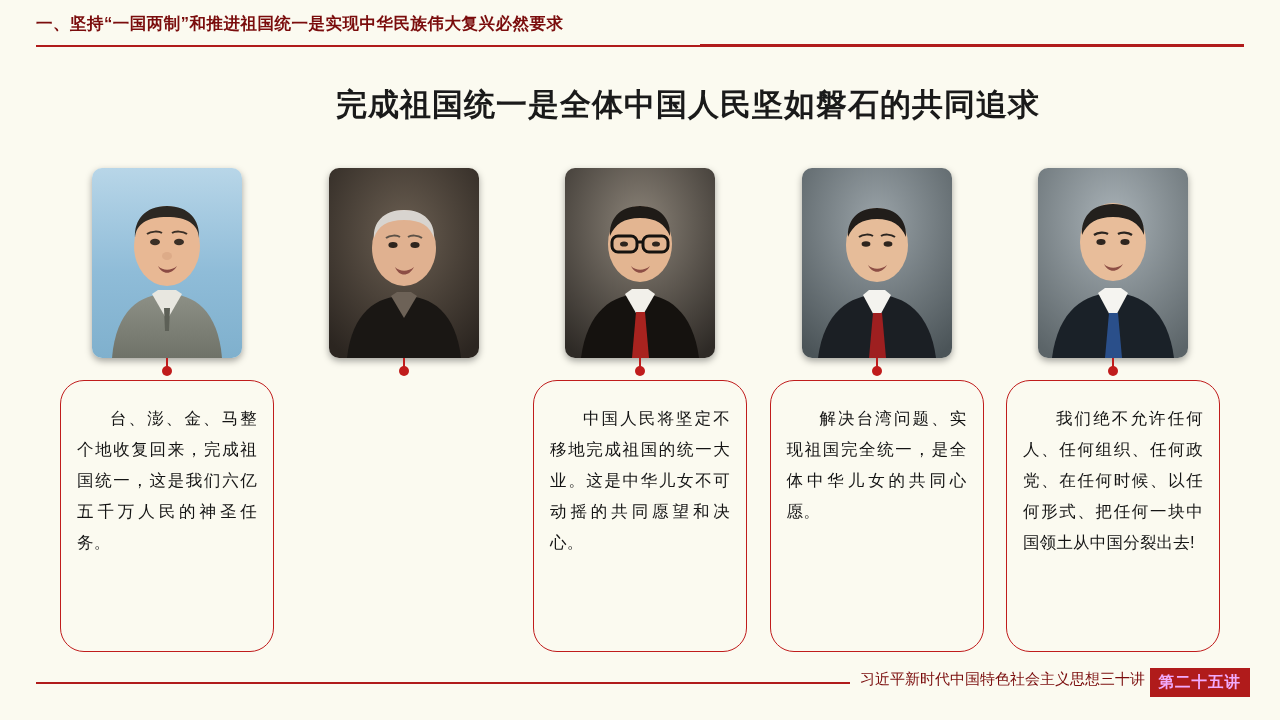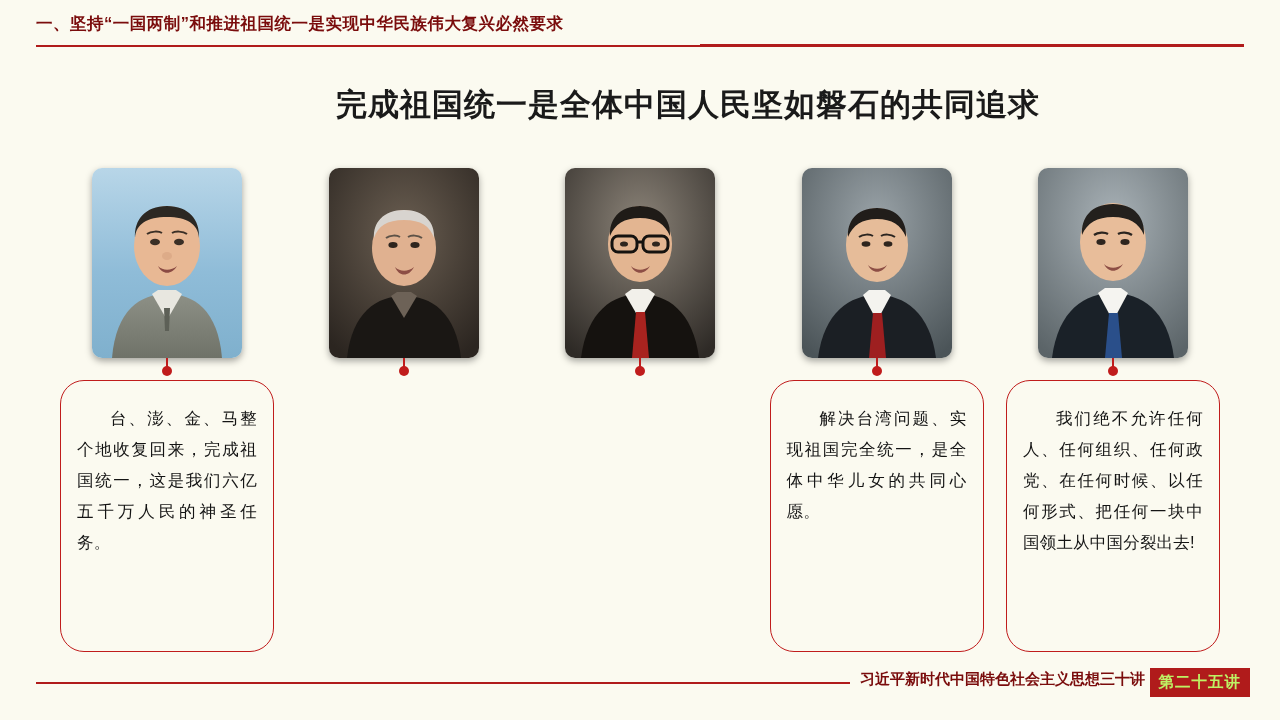--- a/index.html
+++ b/index.html
@@ -276,6 +276,9 @@
       <div class="line"></div>
       <div class="dot"></div>
     </div>
+    <div class="quote-box">
+      <div class="quote-text indent">中国人民将坚定不移地完成祖国的统一大业。这是中华儿女不可动摇的共同愿望和决心。</div>
+    </div>
   </div>
 
   <div class="card">

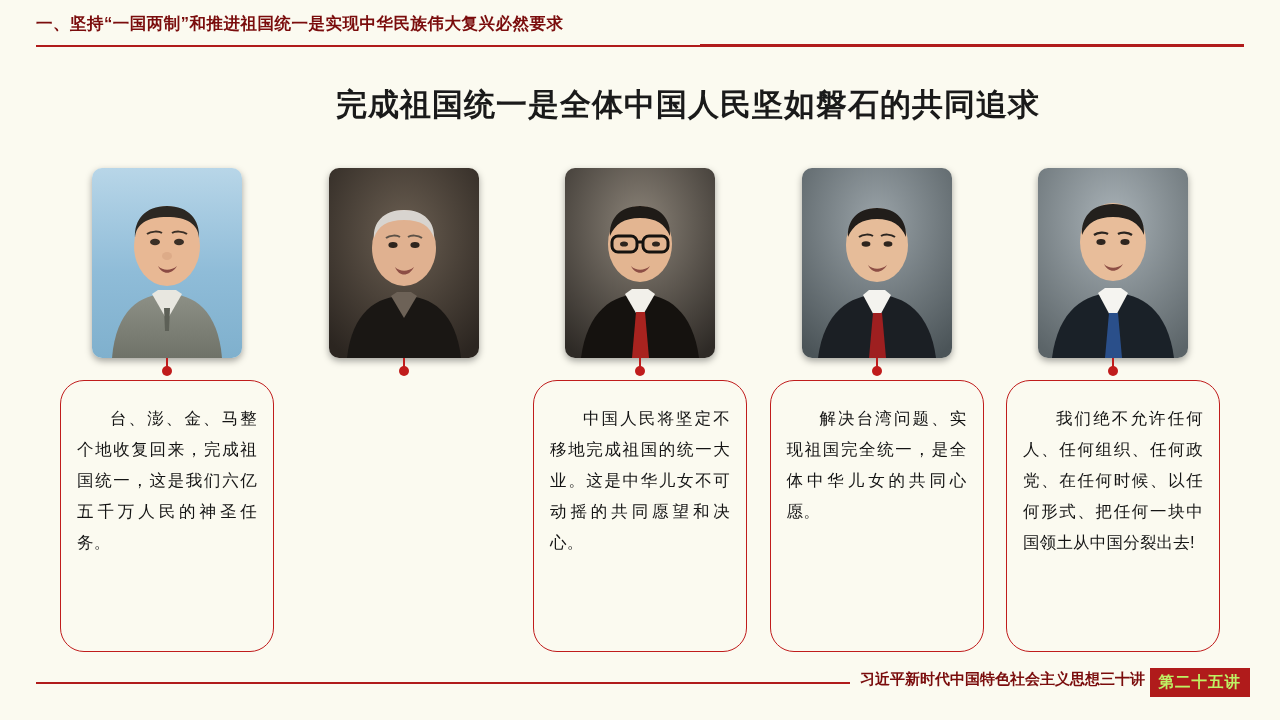--- a/index.html
+++ b/index.html
@@ -155,7 +155,7 @@
     background: #fbfaf0;
     padding: 0 10px;
     font-size: 15px;
-    font-weight: bold;
+    font-weight: normal;
     color: #7a0c0c;
     white-space: nowrap;
   }

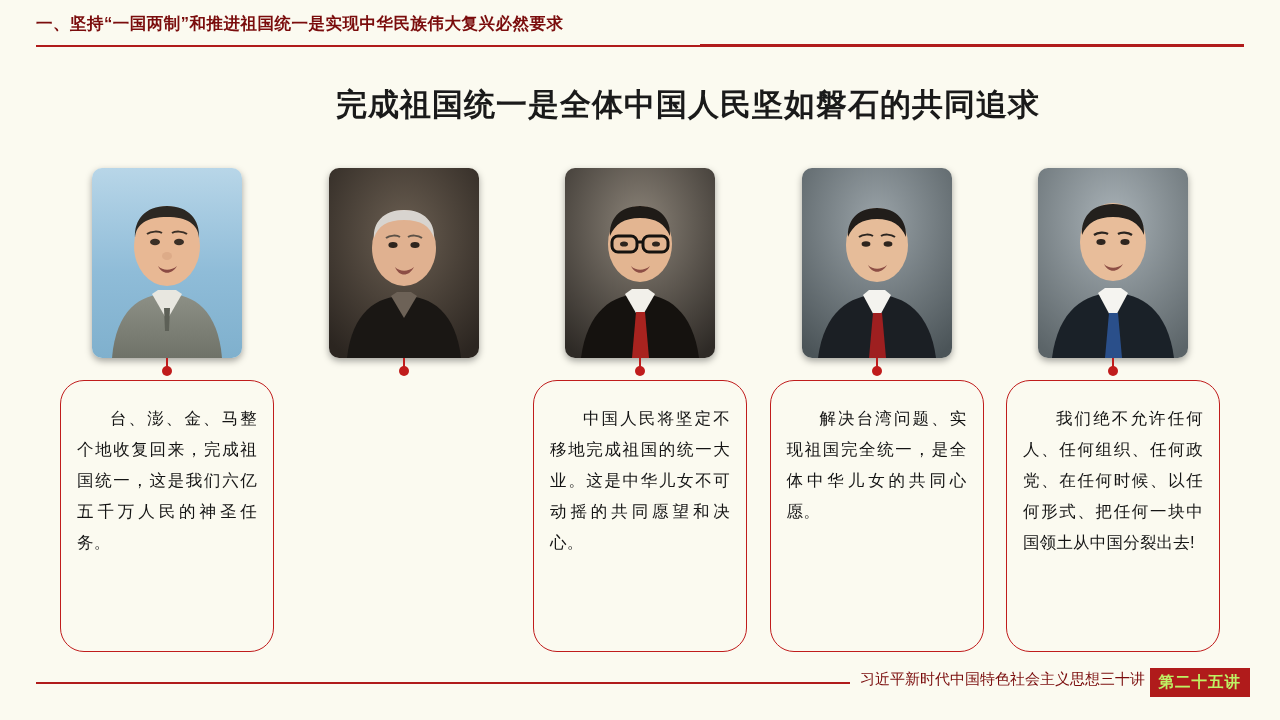--- a/index.html
+++ b/index.html
@@ -164,7 +164,7 @@
     right: 30px;
     top: 8px;
     background: #b01b1b;
-    color: #bef264;
+    color: #f0abfc;
     font-size: 15.5px;
     font-weight: bold;
     padding: 4px 9px;

